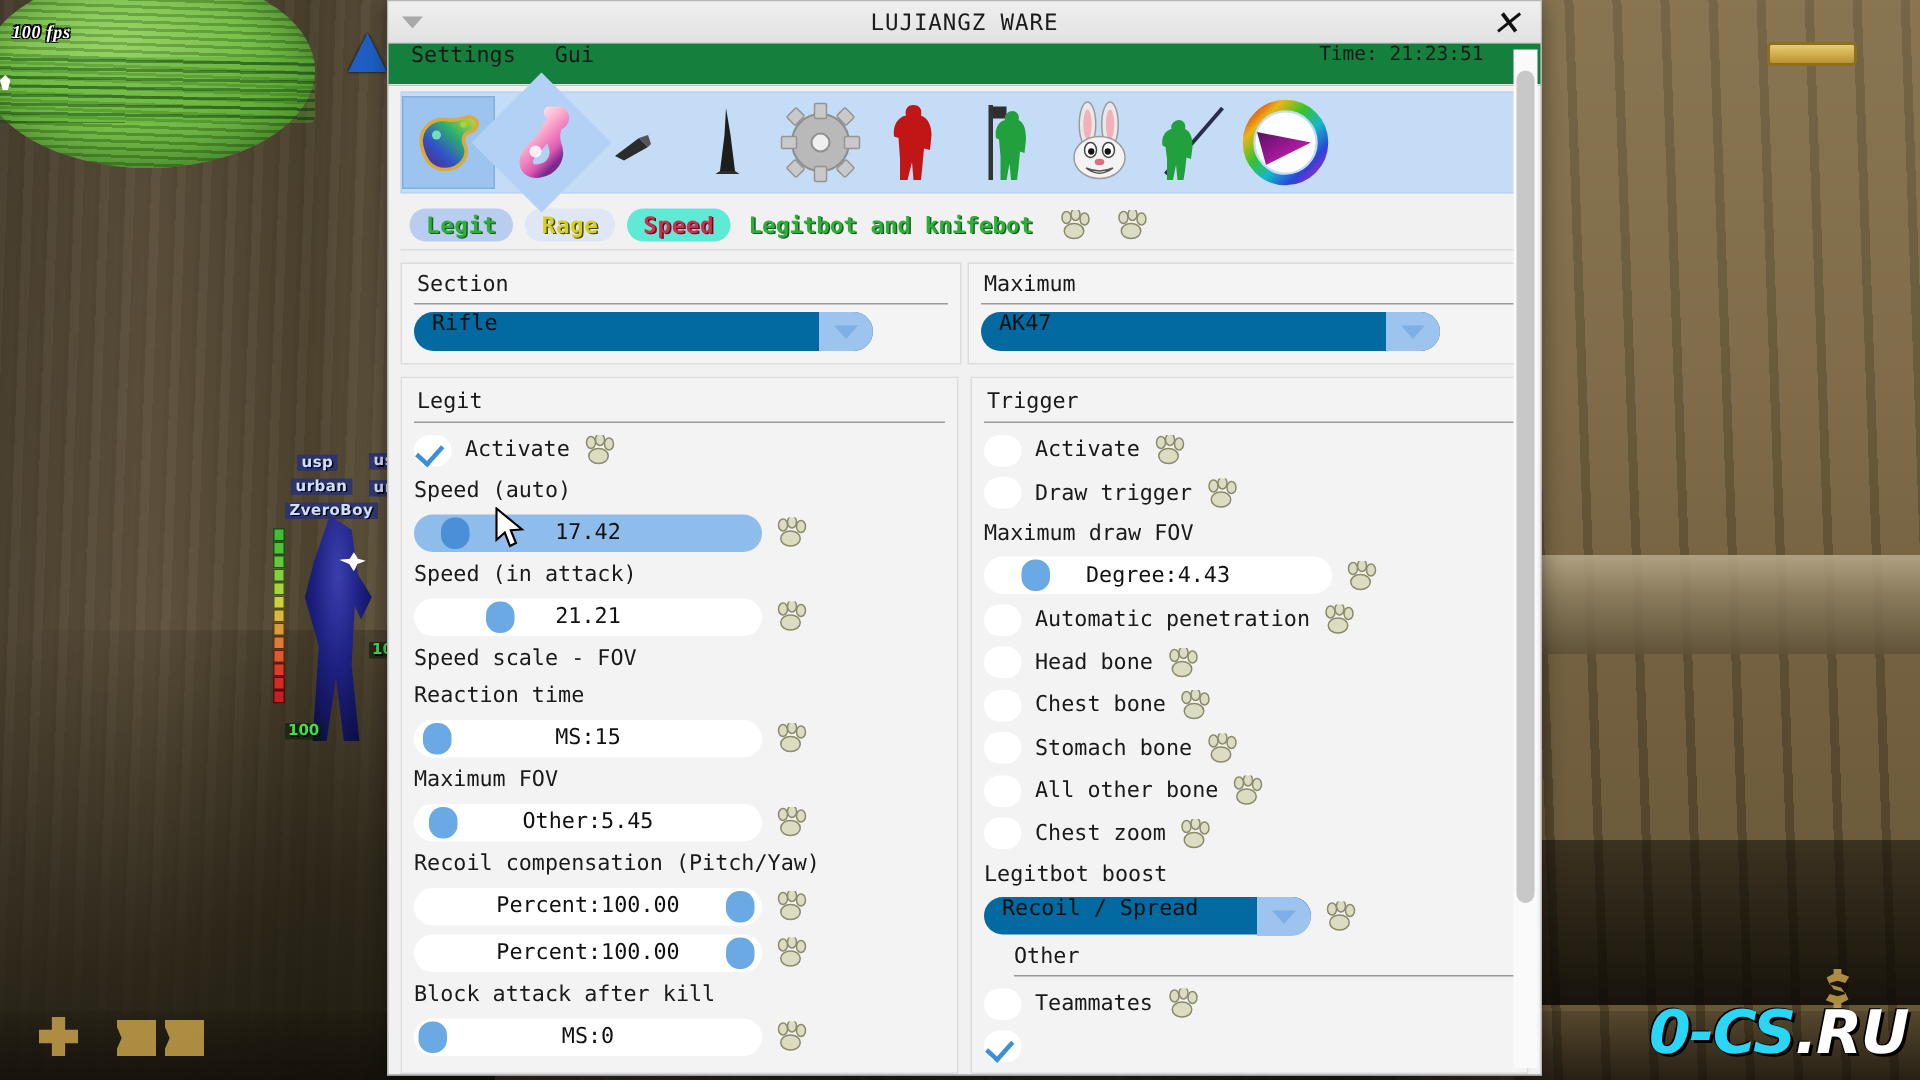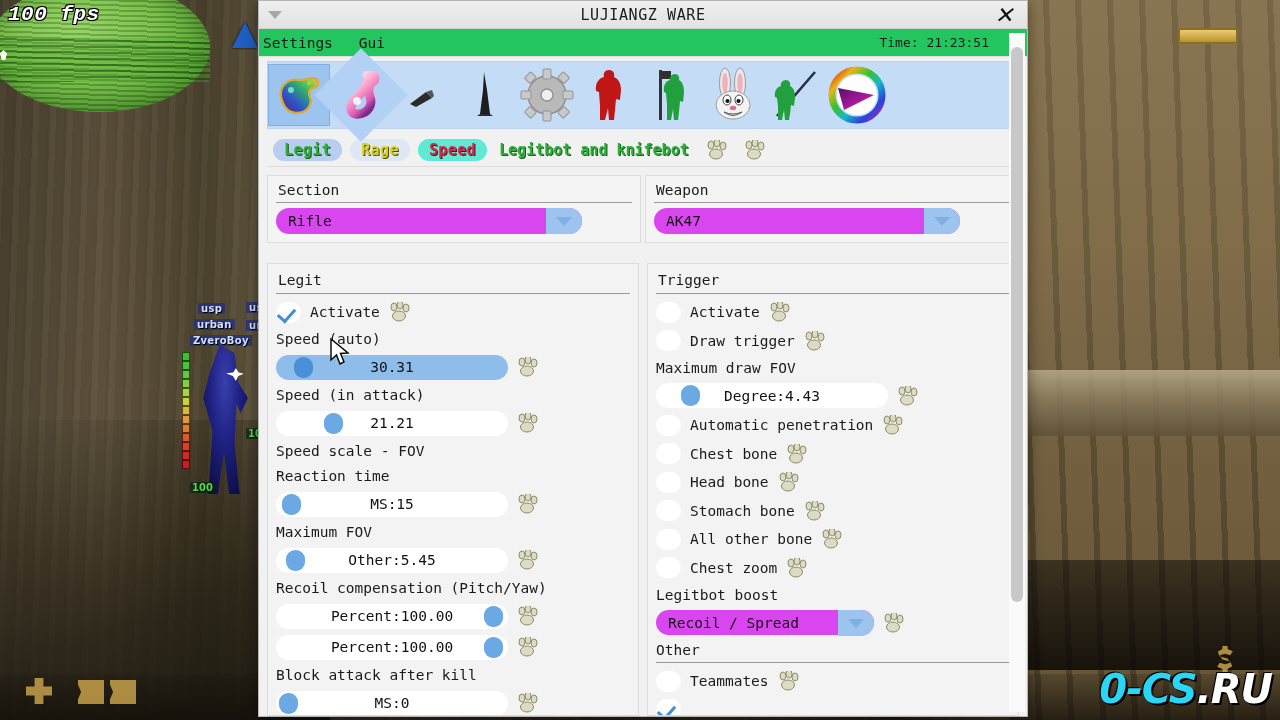--- a/index.html
+++ b/index.html
@@ -76,9 +76,9 @@
     background: #fff; clip-path: polygon(50% 0,100% 35%,75% 100%,25% 100%,0 35%);
   }
   #fps {
-    position: absolute; left: 8px; top: 3px;
-    color: #fff; font-style: italic; font-weight: bold; font-size: 21px;
-    font-family: Liberation Mono, monospace;
+    position: absolute; left: 8px; top: 14px;
+    color: #fff; font-style: italic; font-weight: bold; font-size: 12px;
+    font-family: Liberation Serif, serif;
     text-shadow: 1px 1px 0 #000, -1px 1px 0 #000, 1px -1px 0 #000, -1px -1px 0 #000;
     letter-spacing: .5px;
   }

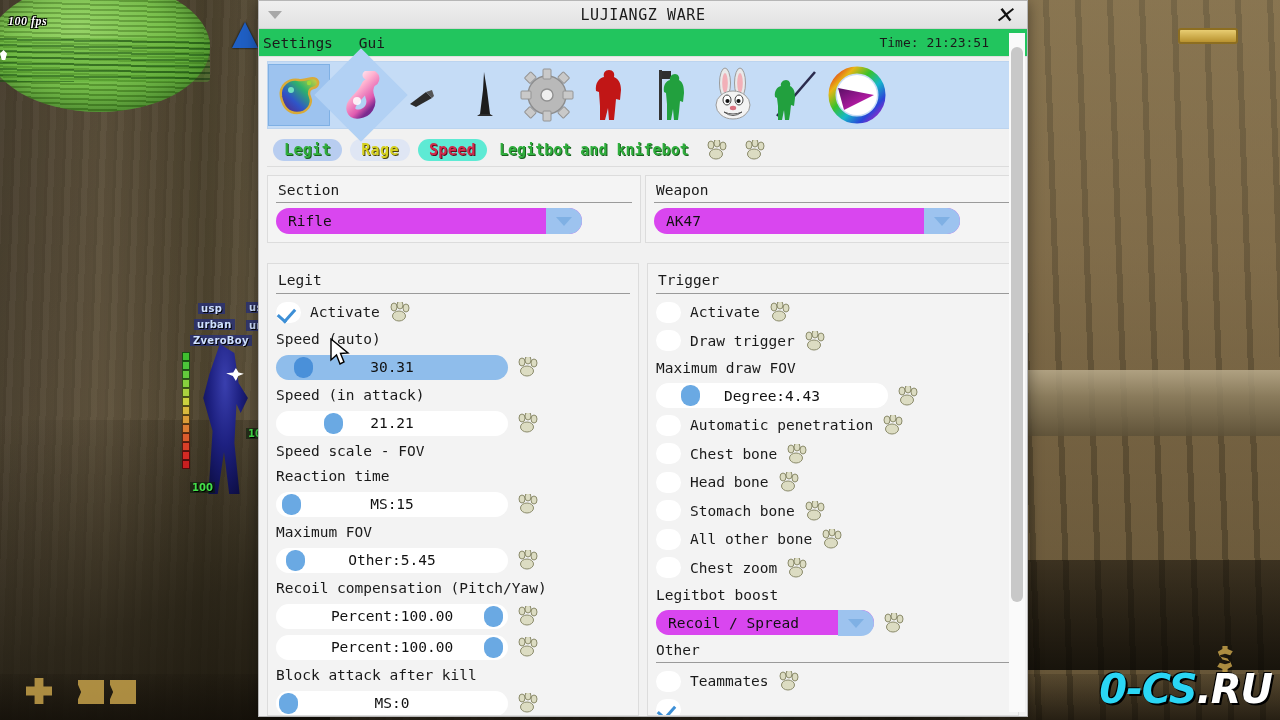--- a/index.html
+++ b/index.html
@@ -183,8 +183,8 @@
   }
   #menubar {
     height: 28px; flex: 0 0 28px;
-    background: #22c55e; border-bottom: 1px solid #e0e0e0;
-    display: flex; align-items: center; padding: 0 4px; position: relative;
+    background: #15803d; border-bottom: 1px solid #e0e0e0;
+    display: flex; align-items: flex-start; padding: 0 15px; position: relative;
   }
   .menu-item { margin-right: 26px; color: #1a1a1a; font-size: 14.5px; cursor: pointer; }
   #clock { position: absolute; right: 38px; color: #1a1a1a; font-size: 13px; }

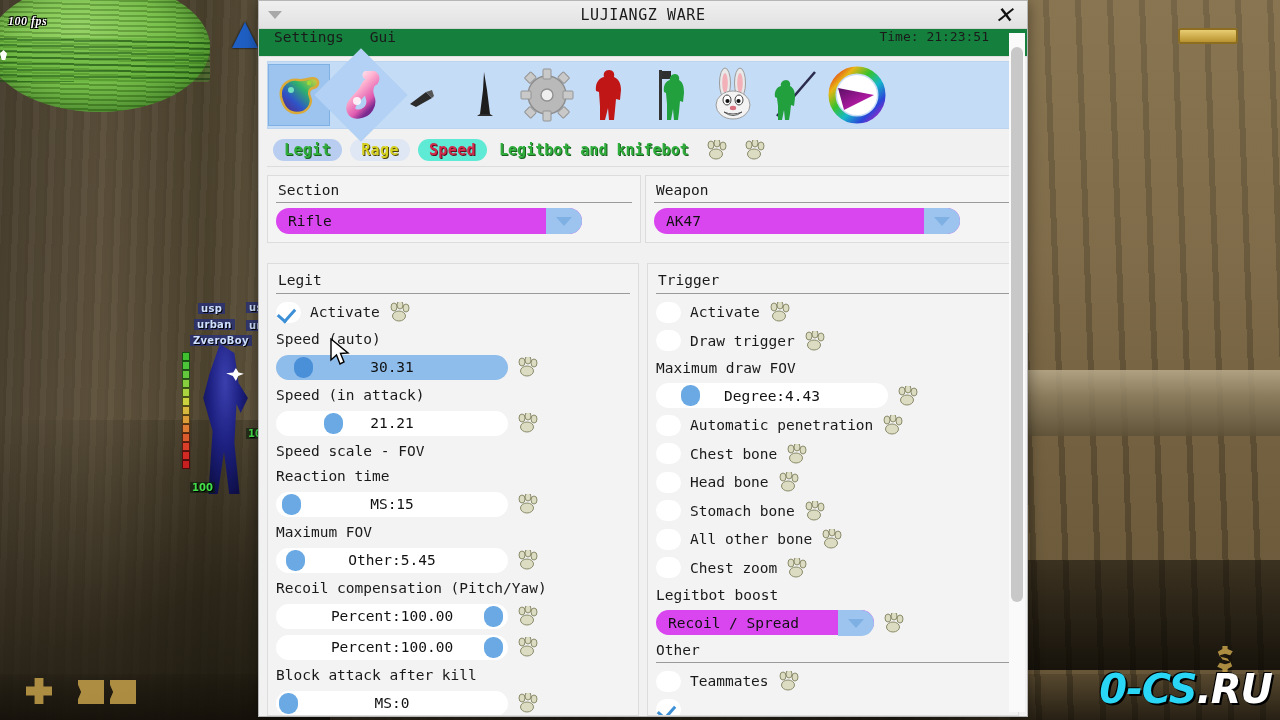--- a/index.html
+++ b/index.html
@@ -227,7 +227,7 @@
   }
 
   
-  #selectors { display: flex; gap: 4px; margin: 8px 8px 12px 8px; flex: 0 0 68px; }
+  #selectors { display: flex; gap: 4px; margin: 8px 8px 0 8px; flex: 0 0 68px; }
   .sel-group {
     flex: 1; background: #f4f4f4; border: 1px solid #dcdcdc;
     padding: 4px 8px 6px 8px;

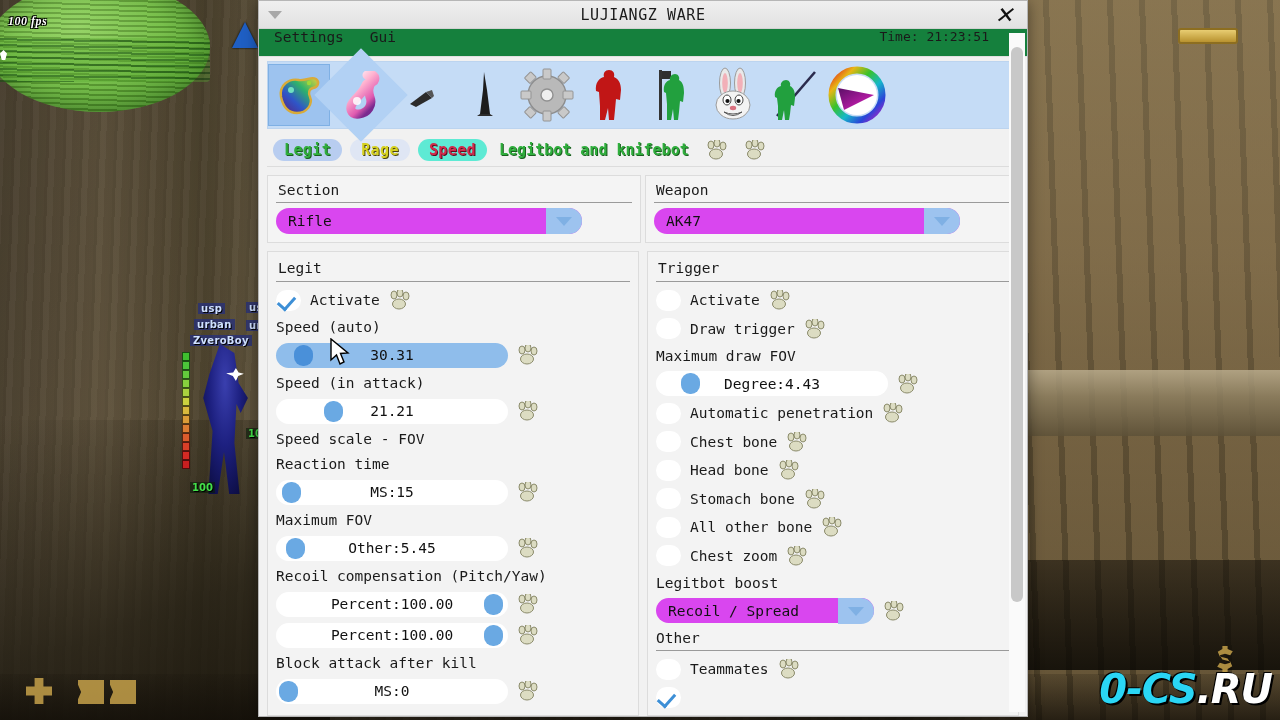--- a/index.html
+++ b/index.html
@@ -543,7 +543,7 @@
       </div>
     </div>
     <div class="sel-group">
-      <div class="sel-label">Weapon</div>
+      <div class="sel-label">Maximum</div>
       <div class="combo">
         <span class="val">AK47</span>
         <span class="arrow">

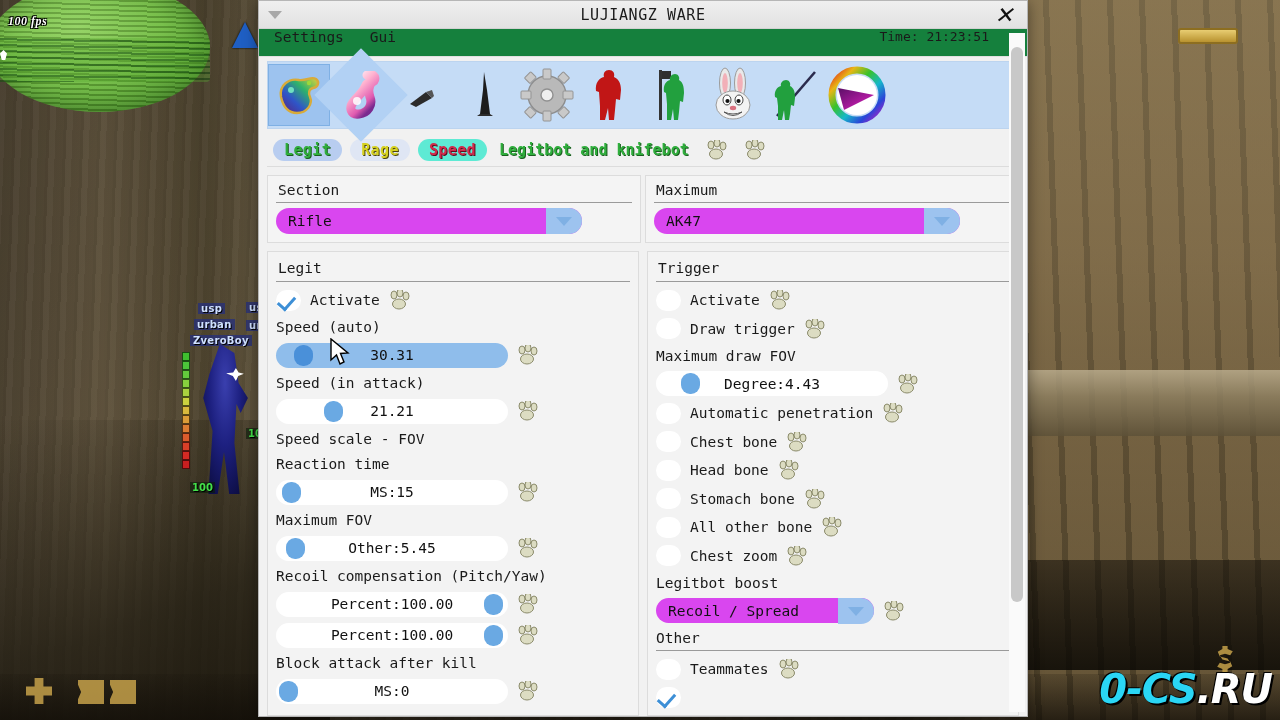--- a/index.html
+++ b/index.html
@@ -235,8 +235,8 @@
   .sel-label { font-size: 14.5px; color: #1a1a1a; padding: 2px 2px 4px 2px;
     border-bottom: 1px solid #9a9a9a; margin-bottom: 5px; }
   .combo {
-    height: 26px; background: #d946ef; border-radius: 13px;
-    display: flex; align-items: center; position: relative;
+    height: 26px; background: #0369a1; border-radius: 13px;
+    display: flex; position: relative;
     padding-left: 12px; cursor: pointer; width: 86%;
   }
   .combo .val { font-size: 14.5px; color: #111; }

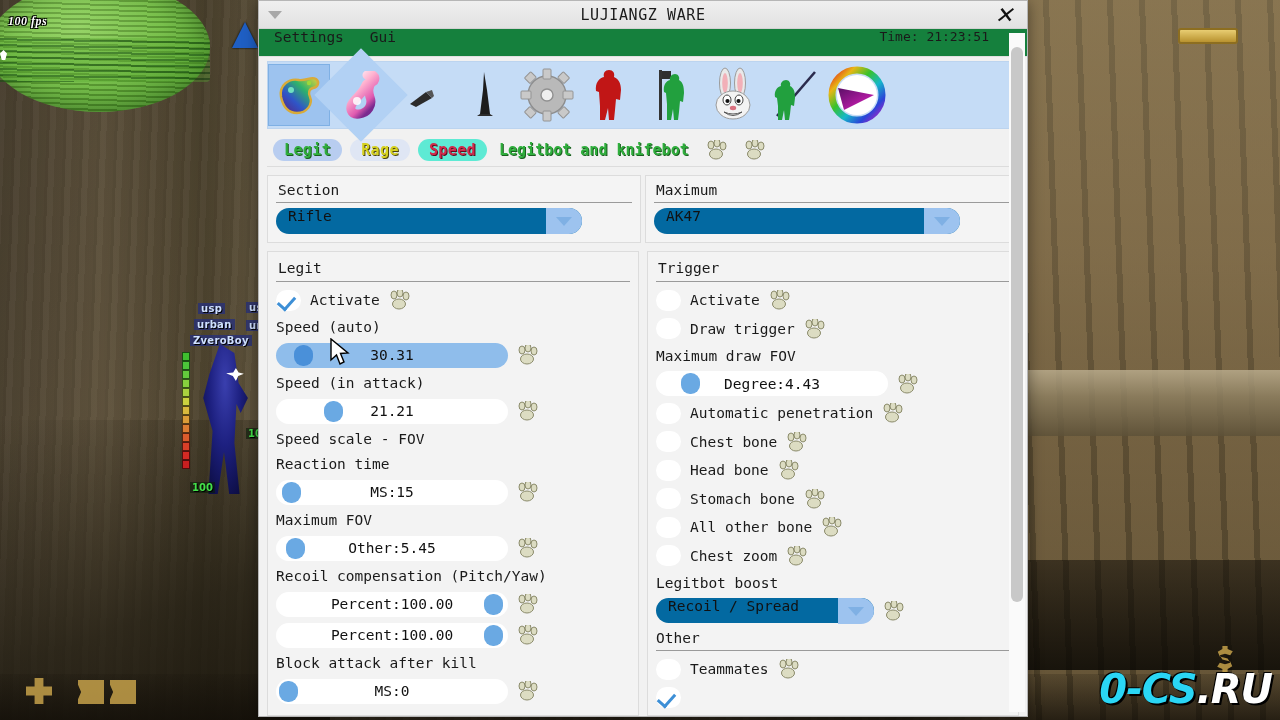--- a/index.html
+++ b/index.html
@@ -573,7 +573,7 @@
           <div class="srow">
             <div class="slider hl" style="width:232px">
               <div class="knob" style="left:18px"></div>
-              <span class="sv">30.31</span>
+              <span class="sv">17.42</span>
             </div>
             <svg class="paw" viewBox="0 0 22 20">
               <g fill="#dcdcc2" stroke="#8a8a6a" stroke-width="1">

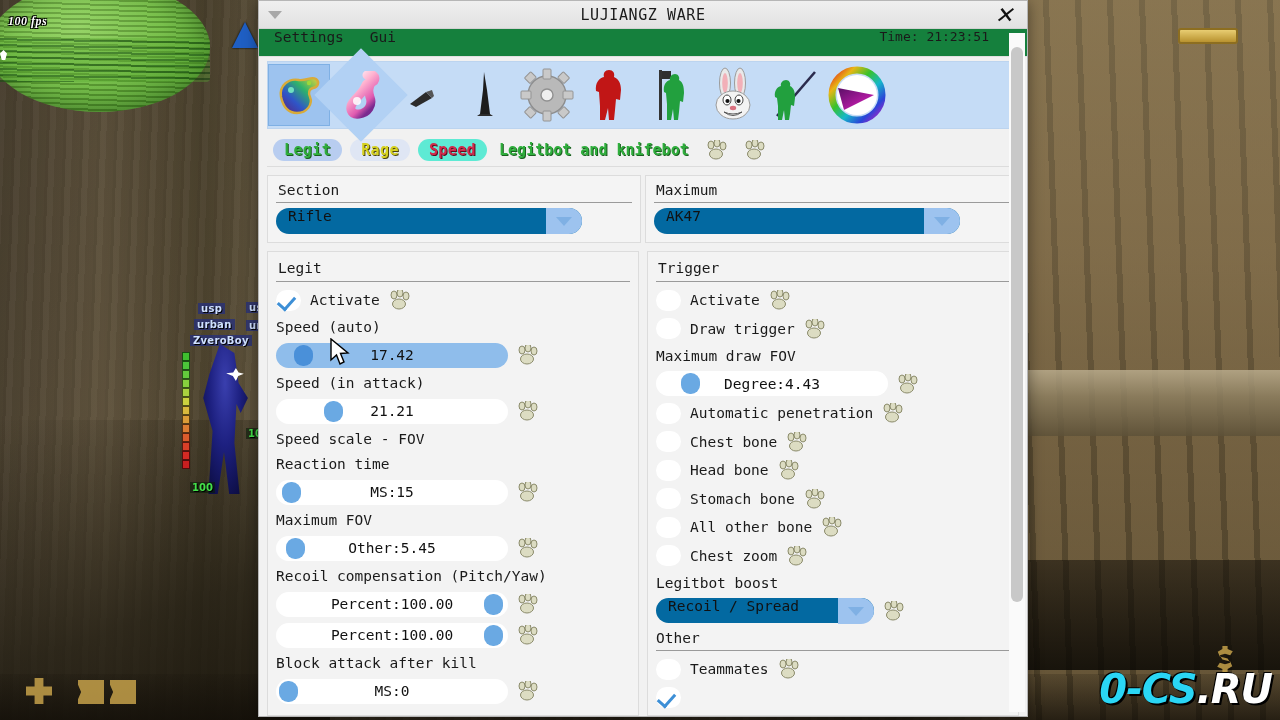--- a/index.html
+++ b/index.html
@@ -732,19 +732,19 @@
           </div>
           <div class="row">
             <div class="cb "></div>
+            <span class="txt">Head bone</span>
+            <svg class="paw" viewBox="0 0 22 20">
+              <g fill="#dcdcc2" stroke="#8a8a6a" stroke-width="1">
+                <ellipse cx="6" cy="5" rx="3" ry="4"></ellipse>
+                <ellipse cx="12" cy="3" rx="3" ry="4"></ellipse>
+                <ellipse cx="18" cy="6" rx="3" ry="4"></ellipse>
+                <ellipse cx="11" cy="14" rx="6.5" ry="5"></ellipse>
+              </g>
+            </svg>
+          </div>
+          <div class="row">
+            <div class="cb "></div>
             <span class="txt">Chest bone</span>
-            <svg class="paw" viewBox="0 0 22 20">
-              <g fill="#dcdcc2" stroke="#8a8a6a" stroke-width="1">
-                <ellipse cx="6" cy="5" rx="3" ry="4"></ellipse>
-                <ellipse cx="12" cy="3" rx="3" ry="4"></ellipse>
-                <ellipse cx="18" cy="6" rx="3" ry="4"></ellipse>
-                <ellipse cx="11" cy="14" rx="6.5" ry="5"></ellipse>
-              </g>
-            </svg>
-          </div>
-          <div class="row">
-            <div class="cb "></div>
-            <span class="txt">Head bone</span>
             <svg class="paw" viewBox="0 0 22 20">
               <g fill="#dcdcc2" stroke="#8a8a6a" stroke-width="1">
                 <ellipse cx="6" cy="5" rx="3" ry="4"></ellipse>

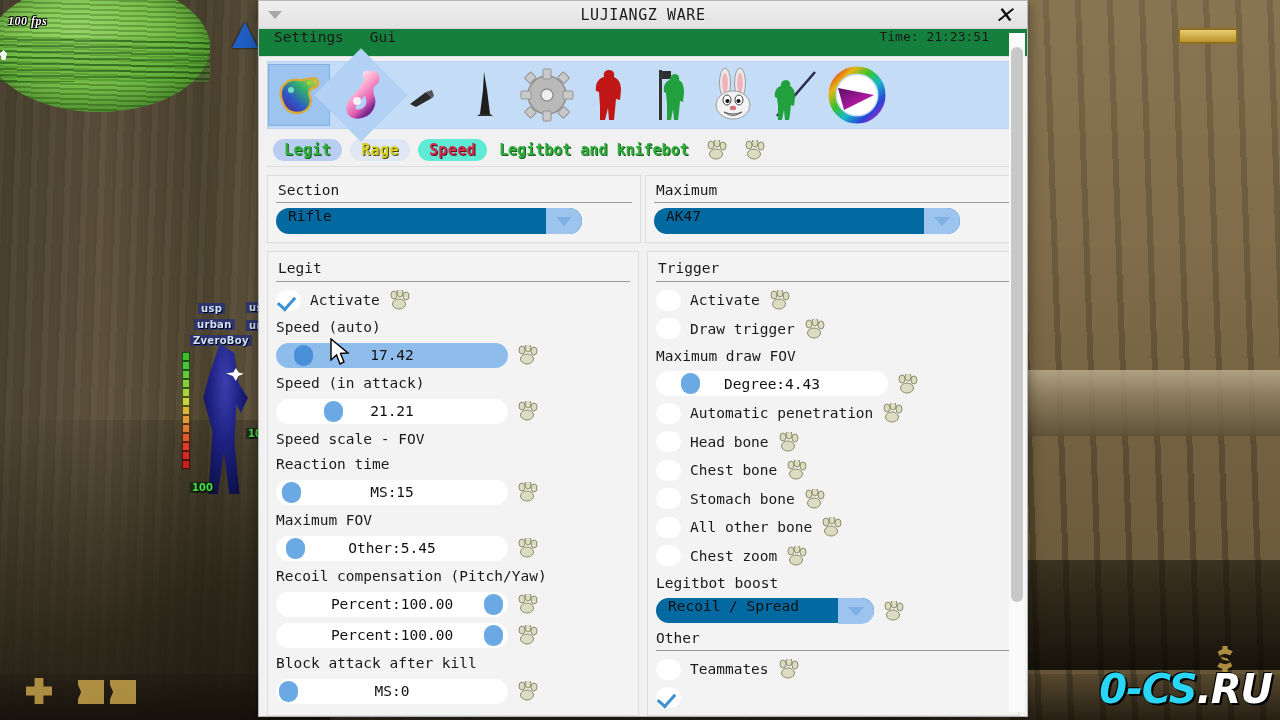--- a/index.html
+++ b/index.html
@@ -807,7 +807,7 @@
               </g>
             </svg>
           </div>
-          <div class="cap" style="border-bottom:1px solid #9a9a9a;margin-bottom:4px;">Other</div>
+          <div class="cap" style="border-bottom:1px solid #9a9a9a;margin-bottom:4px;margin-left:20px;">Other</div>
           <div class="row">
             <div class="cb "></div>
             <span class="txt">Teammates</span>

